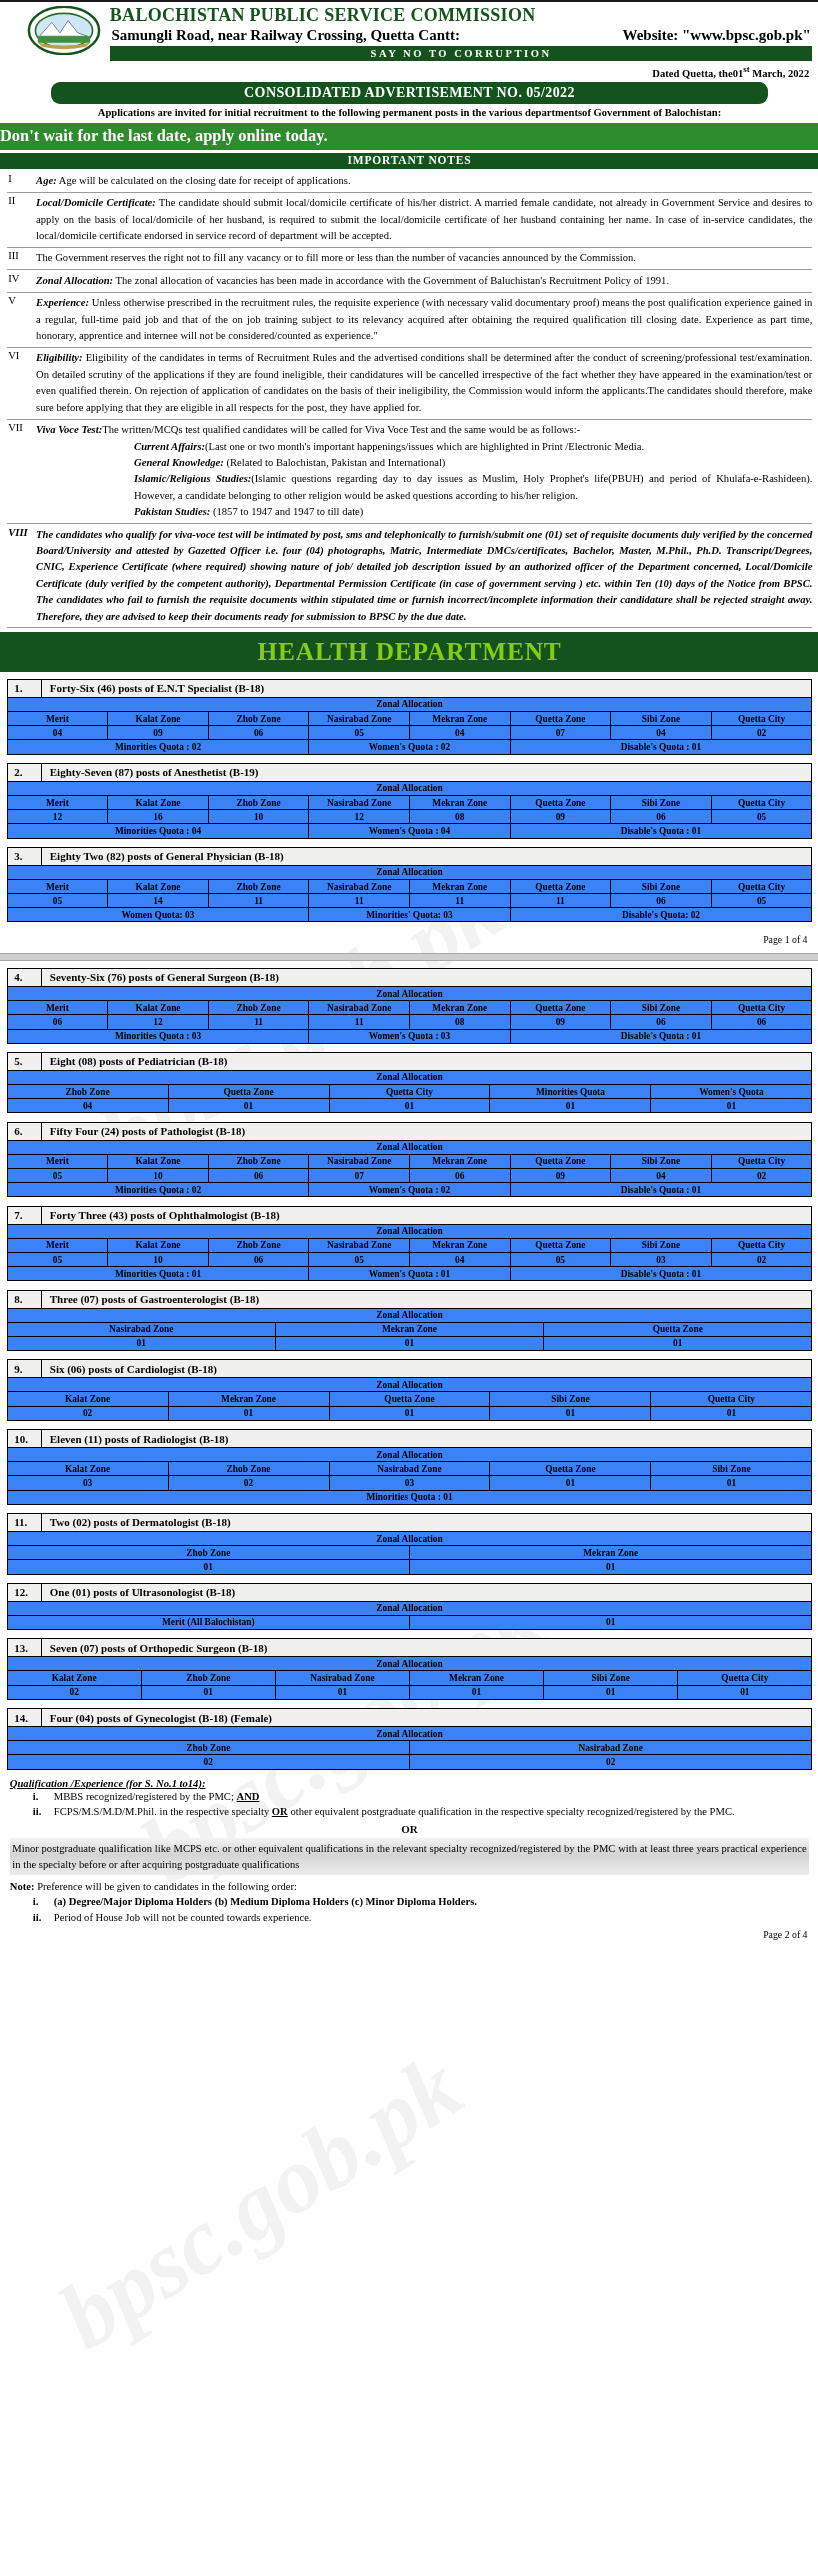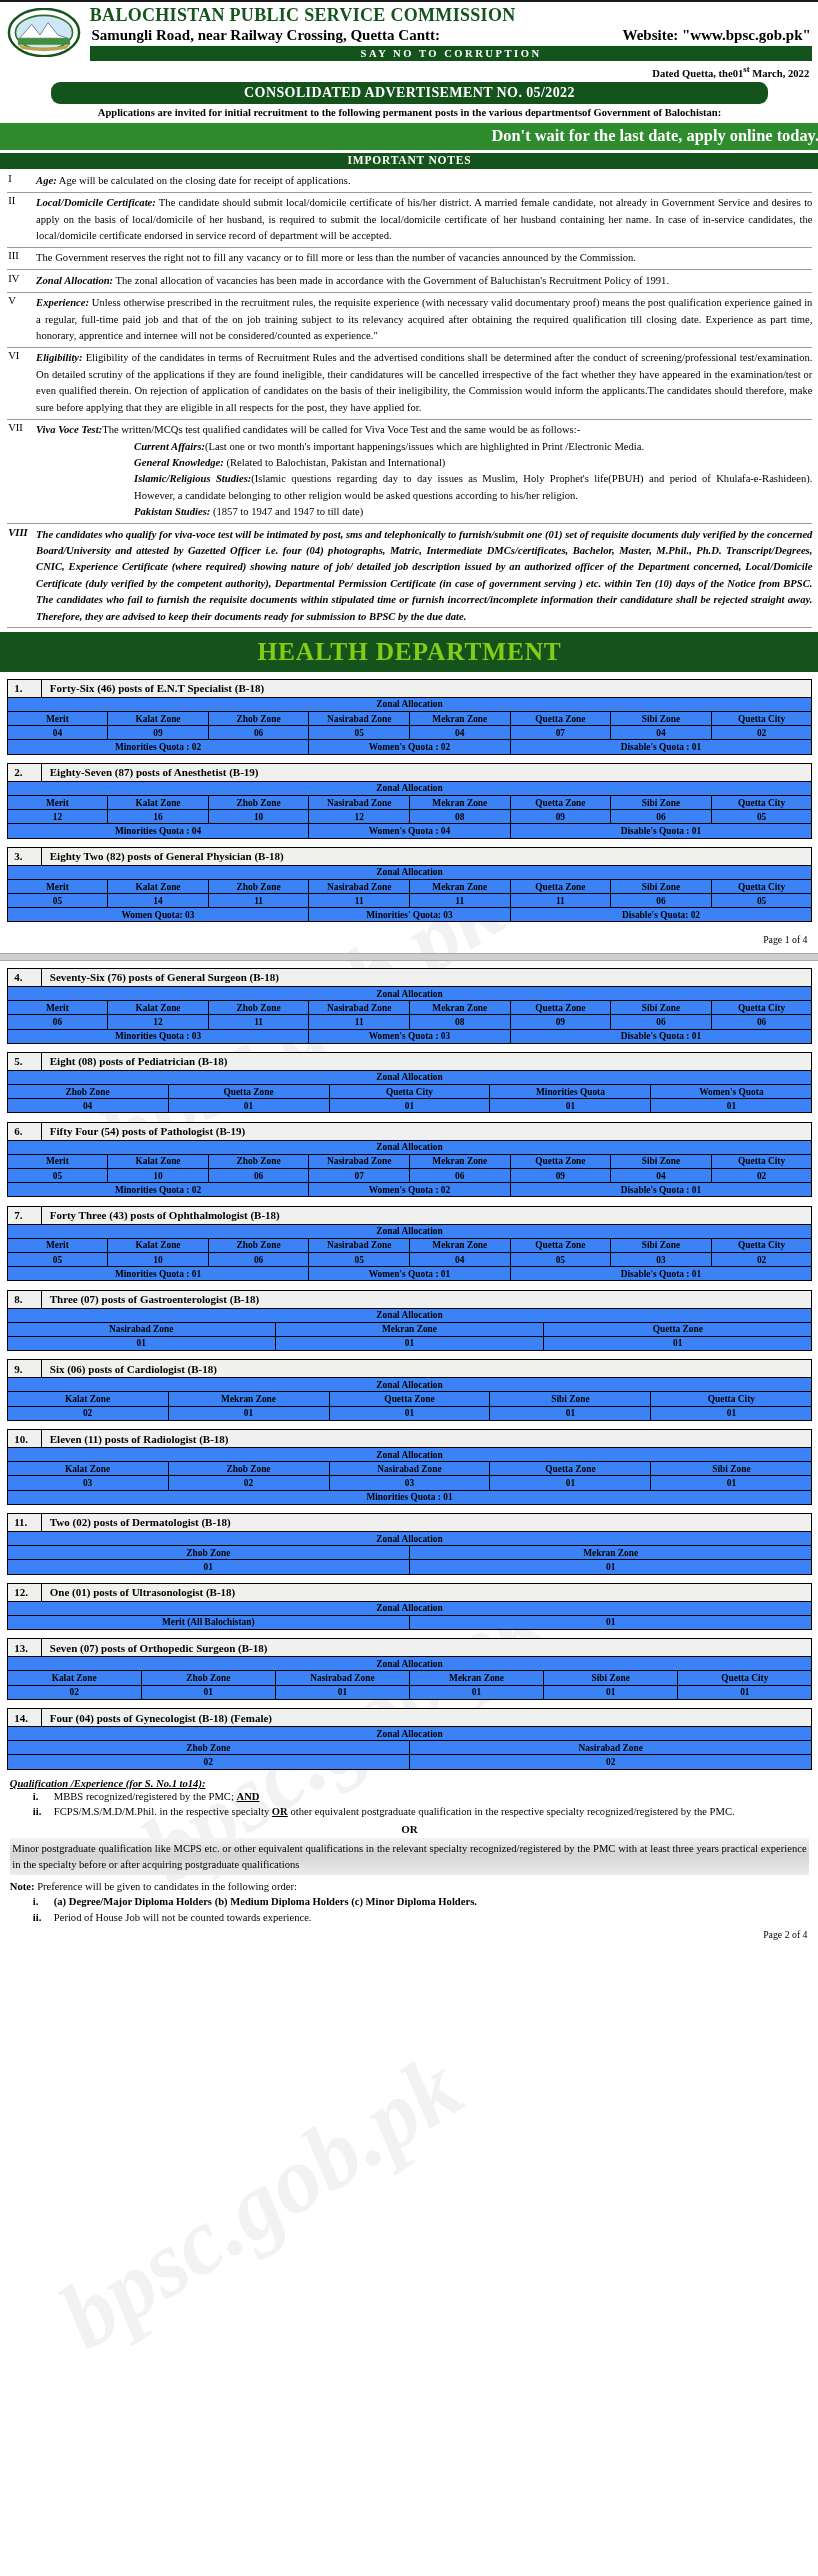--- a/index.html
+++ b/index.html
@@ -19,7 +19,7 @@
   .wm3 { top: 2145px; left: 33px; }
 
   
-  .header-top { display: flex; align-items: flex-end; padding: 4.1px 6.6px 0 6.6px; }
+  .header-top { display: flex; align-items: flex-start; padding: 4.1px 6.6px 0 6.6px; margin-left: 20px; }
   .logo-box { width: 75px; flex: none; }
   .header-right { flex: 1; padding-left: 8.2px; }
   .org-title { font-size: 18px; font-weight: bold; color: #14541c; letter-spacing: 0.3px; line-height: 1.05; }

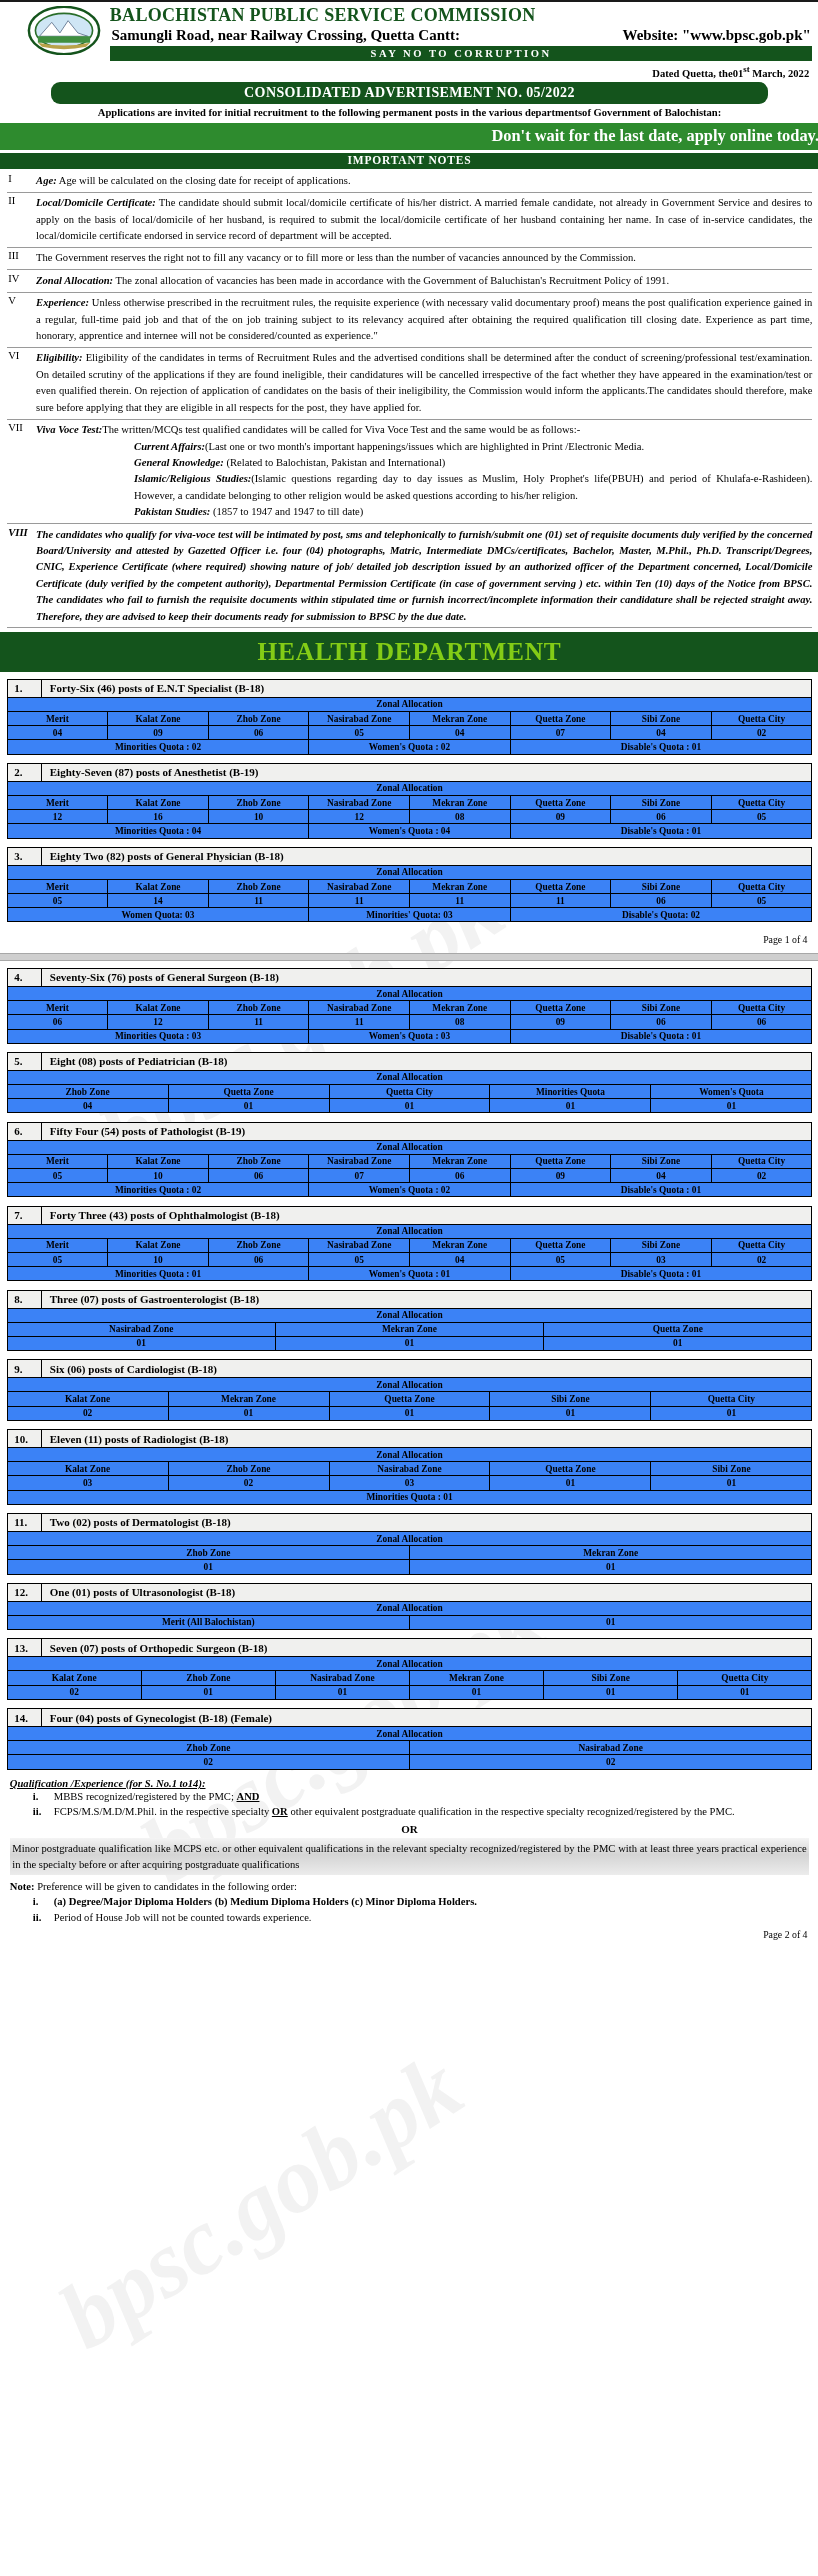--- a/index.html
+++ b/index.html
@@ -28,7 +28,7 @@
   .dated-line { text-align: right; font-weight: bold; font-size: 10.6px; padding: 3.3px 9.8px 1.6px; }
   .adv-bar { background: #14541c; color: #fff; text-align: center; font-weight: bold; font-size: 14px; margin: 1.6px 51px; padding: 2.5px 0 3.3px; letter-spacing: 0.4px; border-radius: 9px; }
   .intro-text { text-align: center; font-weight: bold; font-size: 10.6px; margin: 2.5px auto; width: 655px; line-height: 1.3; }
-  .apply-banner { background: #2e8b2e; color: #fff; text-align: right; font-weight: bold; font-size: 16.4px; padding: 3.3px 0 4.1px; margin-top: 1.6px; }
+  .apply-banner { background: #2e8b2e; color: #fff; text-align: left; font-weight: bold; font-size: 16.4px; padding: 3.3px 0 4.1px; margin-top: 1.6px; }
   .notes-title-bar { background: #14541c; color: #fff; text-align: center; font-weight: bold; font-size: 11.5px; letter-spacing: 0.8px; padding: 1.6px 0 2.5px; margin-top: 2.5px; }
 
   

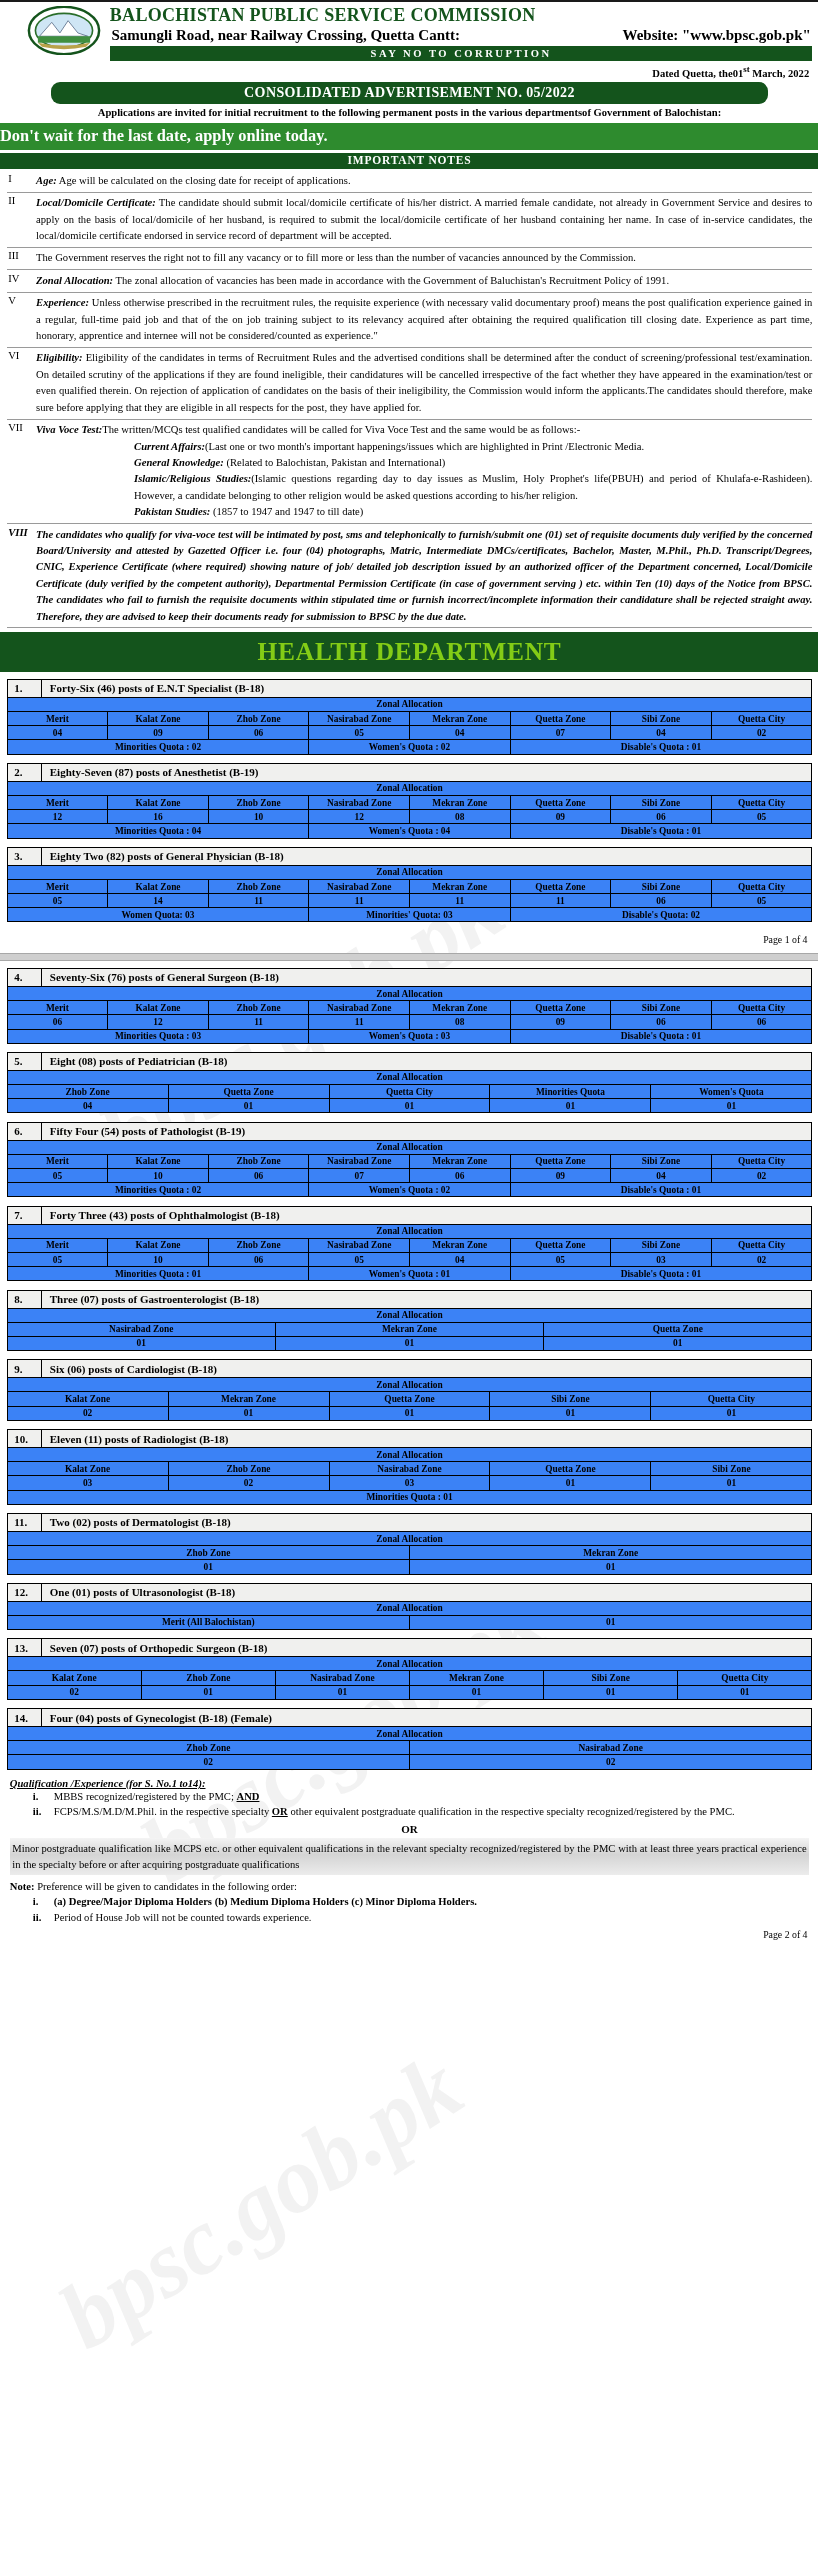--- a/index.html
+++ b/index.html
@@ -362,7 +362,7 @@
         <div class="post">
           <div class="post-head">
             <div class="pnum">6.</div>
-            <div class="ptitle">Fifty Four (54) posts of Pathologist (B-19)</div>
+            <div class="ptitle">Fifty Four (24) posts of Pathologist (B-18)</div>
           </div>
           <table class="post-table">
             <tbody>

